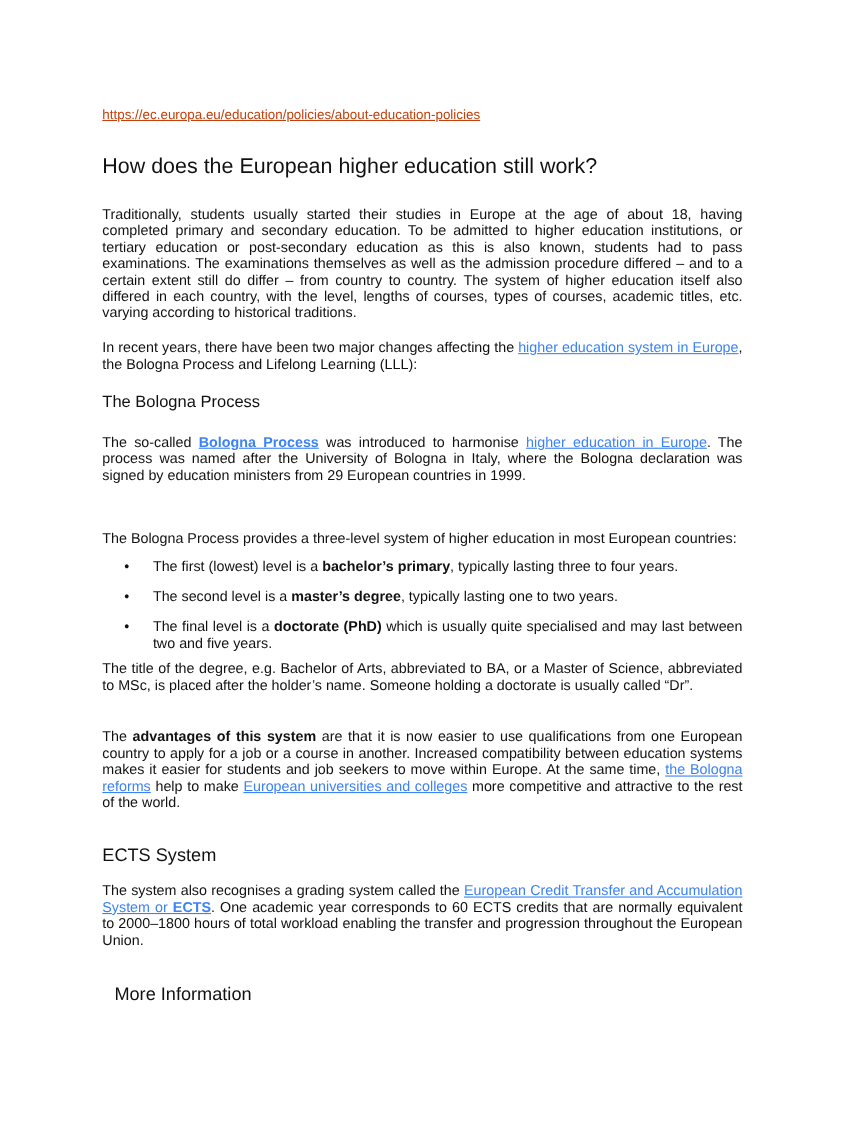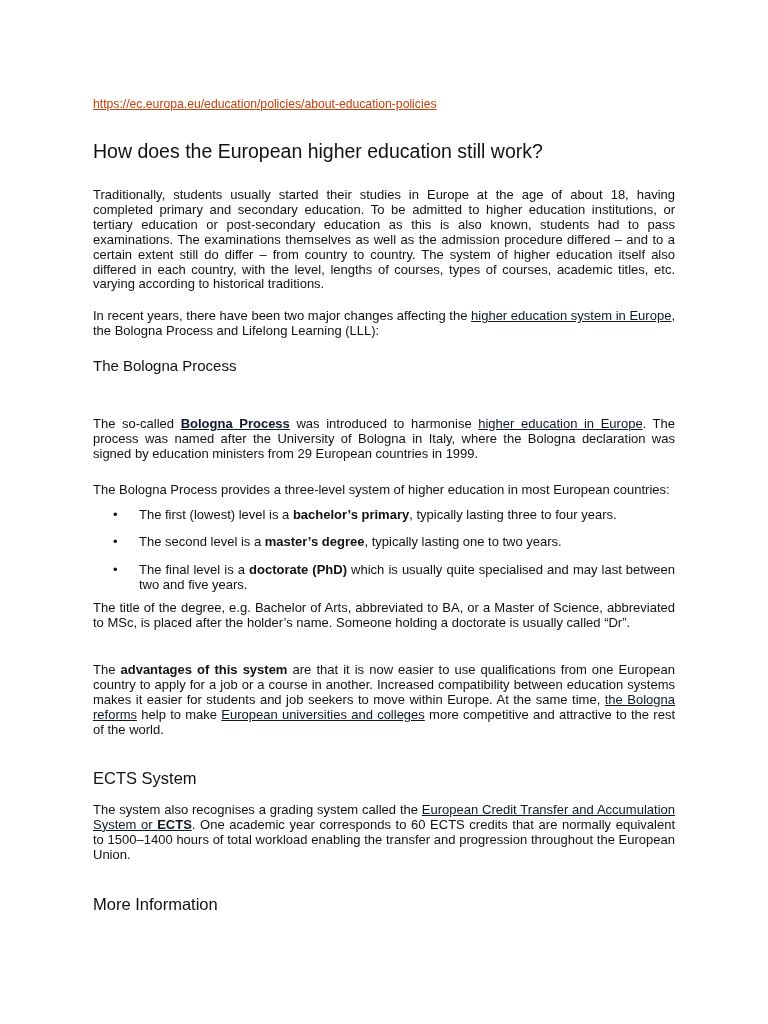--- a/index.html
+++ b/index.html
@@ -29,7 +29,7 @@
     font-size: 13px; line-height: 14.9px; text-align: justify; text-align-last: left;
     color: #111;
   }
-  a.lnk { color: #0f172a; text-decoration: underline; }
+  a.lnk { color: #3b82f6; text-decoration: underline; }
   b { font-weight: bold; }
   ul.levels {
     position: absolute; left: 0; top: 508px; margin: 0; padding: 0; list-style: none; width: 582px;

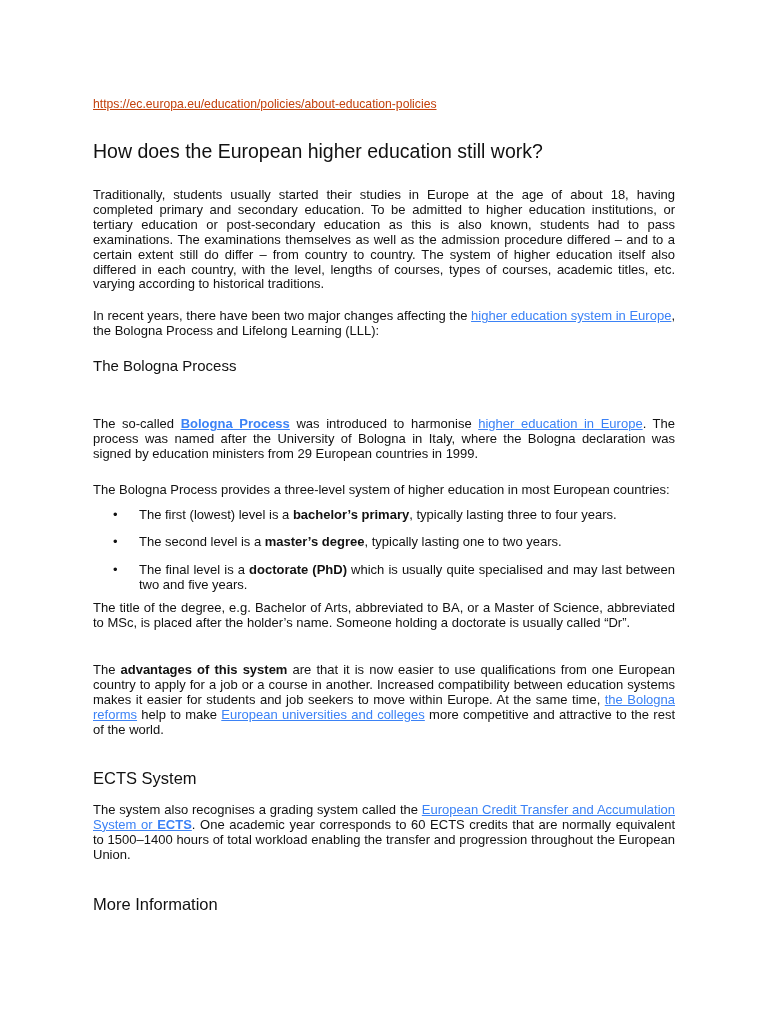--- a/index.html
+++ b/index.html
@@ -59,7 +59,7 @@
 
   <h2 class="h2" style="top:357px;">The Bologna Process</h2>
 
-  <p class="body" style="top:417px;">
+  <p class="body" style="top:395px;">
     <span>The so-called </span><a class="lnk"><b>Bologna Process</b></a><span> was introduced to harmonise </span><a class="lnk">higher education in Europe</a><span>. The process was named after the University of Bologna in Italy, where the Bologna declaration was signed by education ministers from 29 European countries in 1999.</span>
   </p>
 

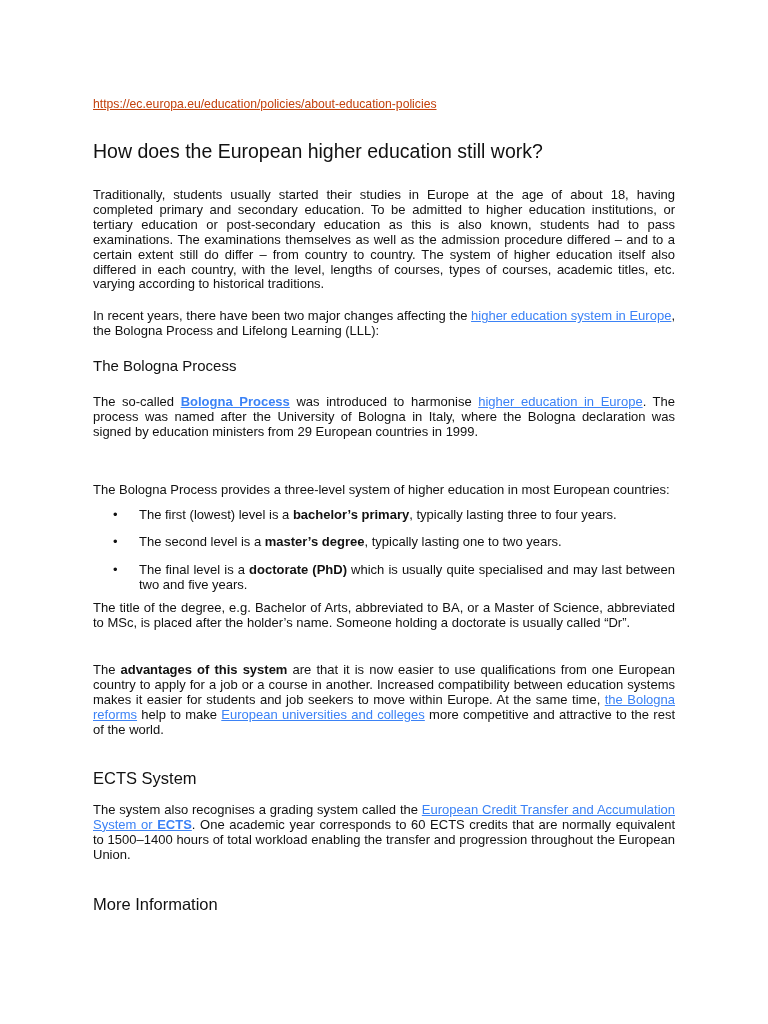--- a/index.html
+++ b/index.html
@@ -89,7 +89,7 @@
   <h3 class="h3" style="top:769px;">ECTS System</h3>
 
   <p class="body" style="top:803px;">
-    <span>The system also recognises a grading system called the </span><a class="lnk"><span>European Credit Transfer and Accumulation System or </span><b>ECTS</b></a><span>. One academic year corresponds to 60 ECTS credits that are normally equivalent to 1500–1400 hours of total workload enabling the transfer and progression throughout the European Union.</span>
+    <span>The system also recognises a grading system called the </span><a class="lnk"><span>European Credit Transfer and Accumulation System or </span><b>ECTS</b></a><span>. One academic year corresponds to 60 ECTS credits that are normally equivalent to 2000–1800 hours of total workload enabling the transfer and progression throughout the European Union.</span>
   </p>
 
   <h3 class="h3" style="top:895px;">More Information</h3>

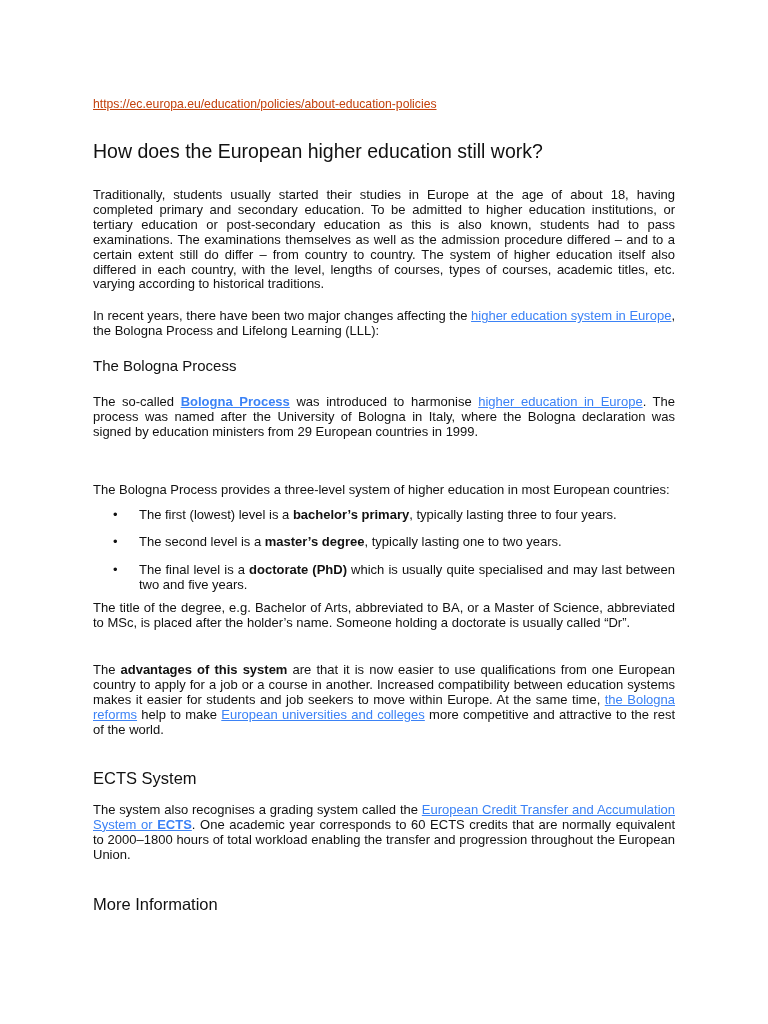--- a/index.html
+++ b/index.html
@@ -92,7 +92,7 @@
     <span>The system also recognises a grading system called the </span><a class="lnk"><span>European Credit Transfer and Accumulation System or </span><b>ECTS</b></a><span>. One academic year corresponds to 60 ECTS credits that are normally equivalent to 2000–1800 hours of total workload enabling the transfer and progression throughout the European Union.</span>
   </p>
 
-  <h3 class="h3" style="top:895px;">More Information</h3>
+  <h3 class="h3" style="top:895px;margin-left:11px;">More Information</h3>
 
 </div>
 

